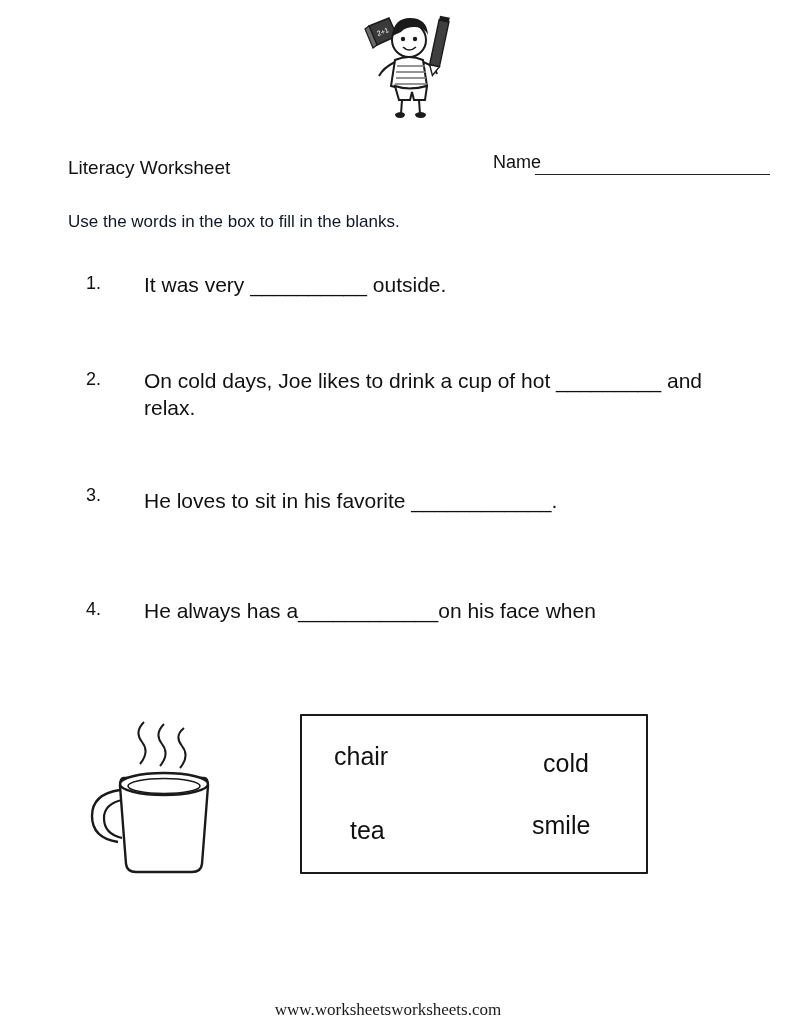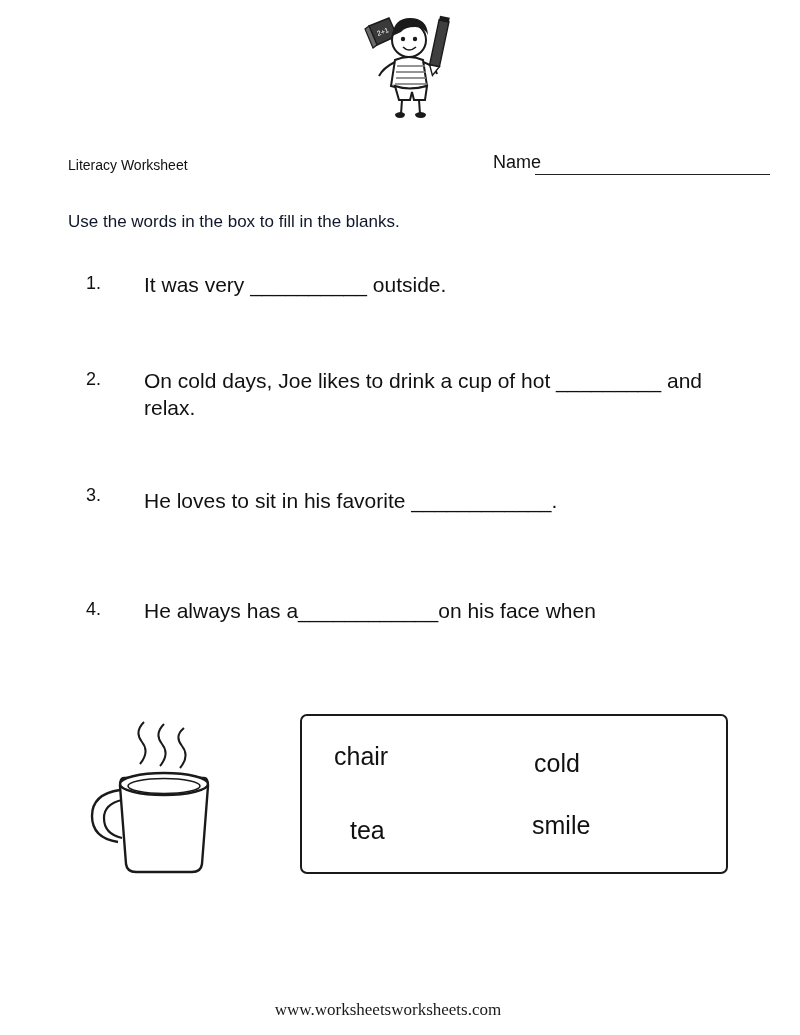--- a/index.html
+++ b/index.html
@@ -60,7 +60,7 @@
     position: absolute;
     top: 157px;
     left: 68px;
-    font-size: 14px;
+    font-size: 19px;
     color: #111;
     font-family: "Liberation Sans", sans-serif;
   }

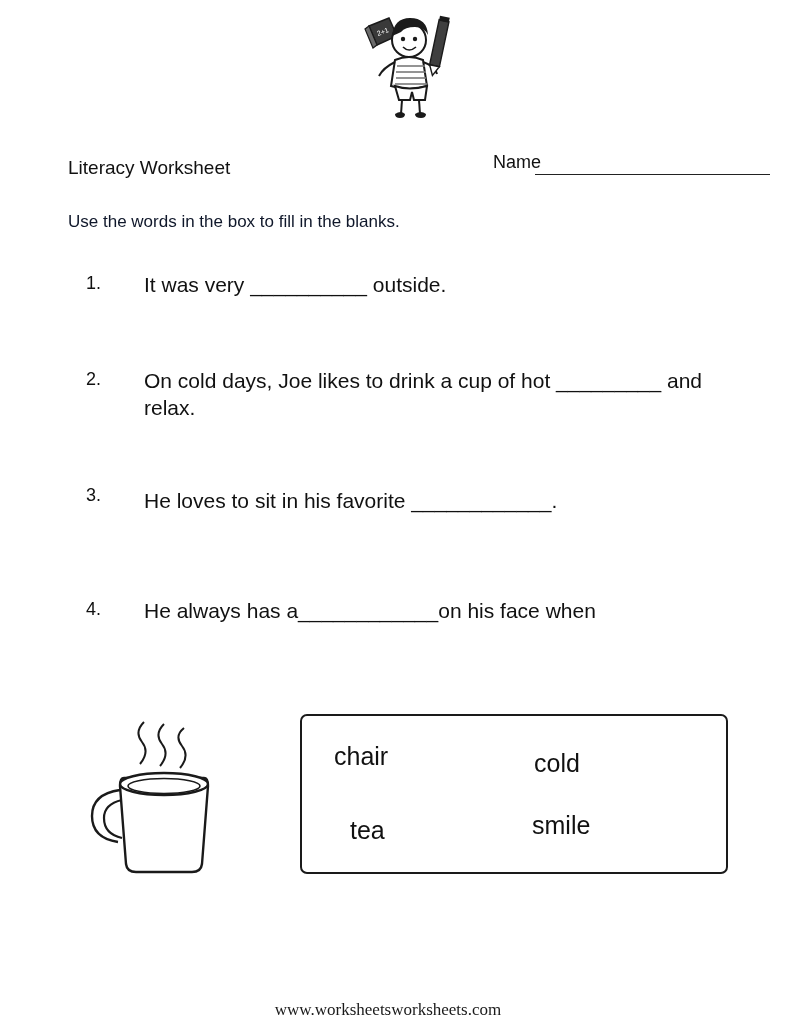--- a/index.html
+++ b/index.html
@@ -121,10 +121,10 @@
     position: absolute;
     top: 714px;
     left: 300px;
-    width: 428px;
+    width: 348px;
     height: 160px;
     border: 2.2px solid #1a1a1a;
-    border-radius: 7px;
+    border-radius: 1px;
     box-sizing: border-box;
   }
   .word {

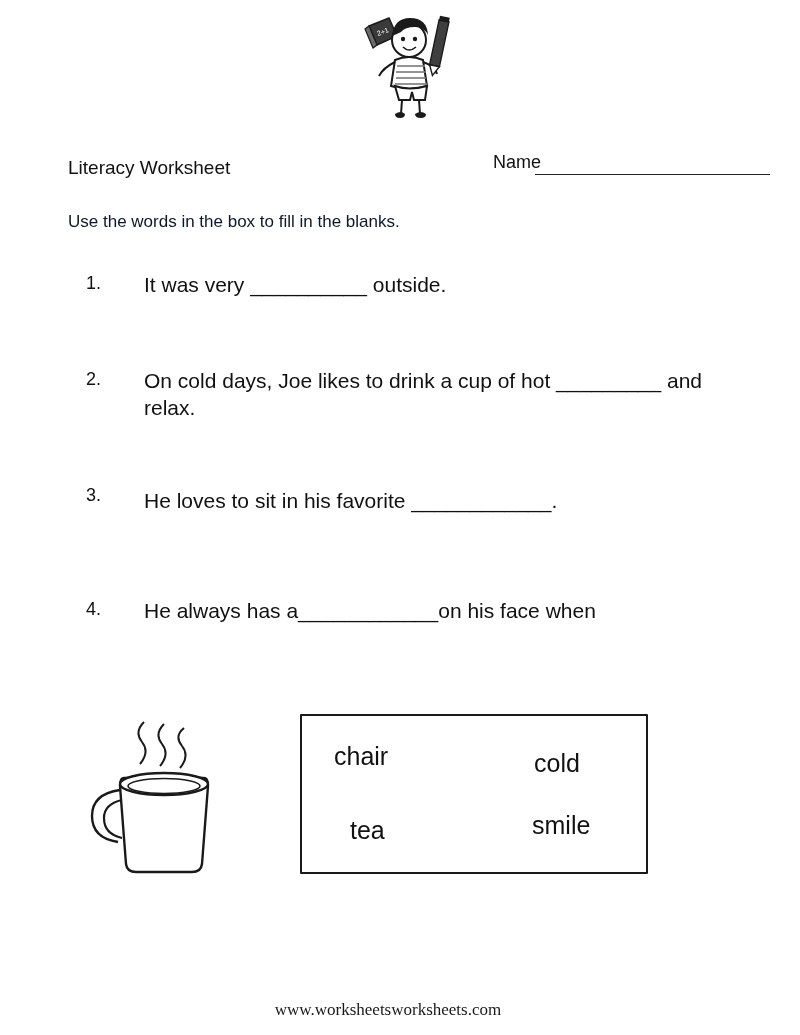--- a/index.html
+++ b/index.html
@@ -133,7 +133,7 @@
     color: #111;
   }
   .w-chair { top: 26px; left: 32px; }
-  .w-cold  { top: 33px; left: 232px; }
+  .w-cold  { top: 33px; left: 241px; }
   .w-tea   { top: 100px; left: 48px; }
   .w-smile { top: 95px; left: 230px; }
 

